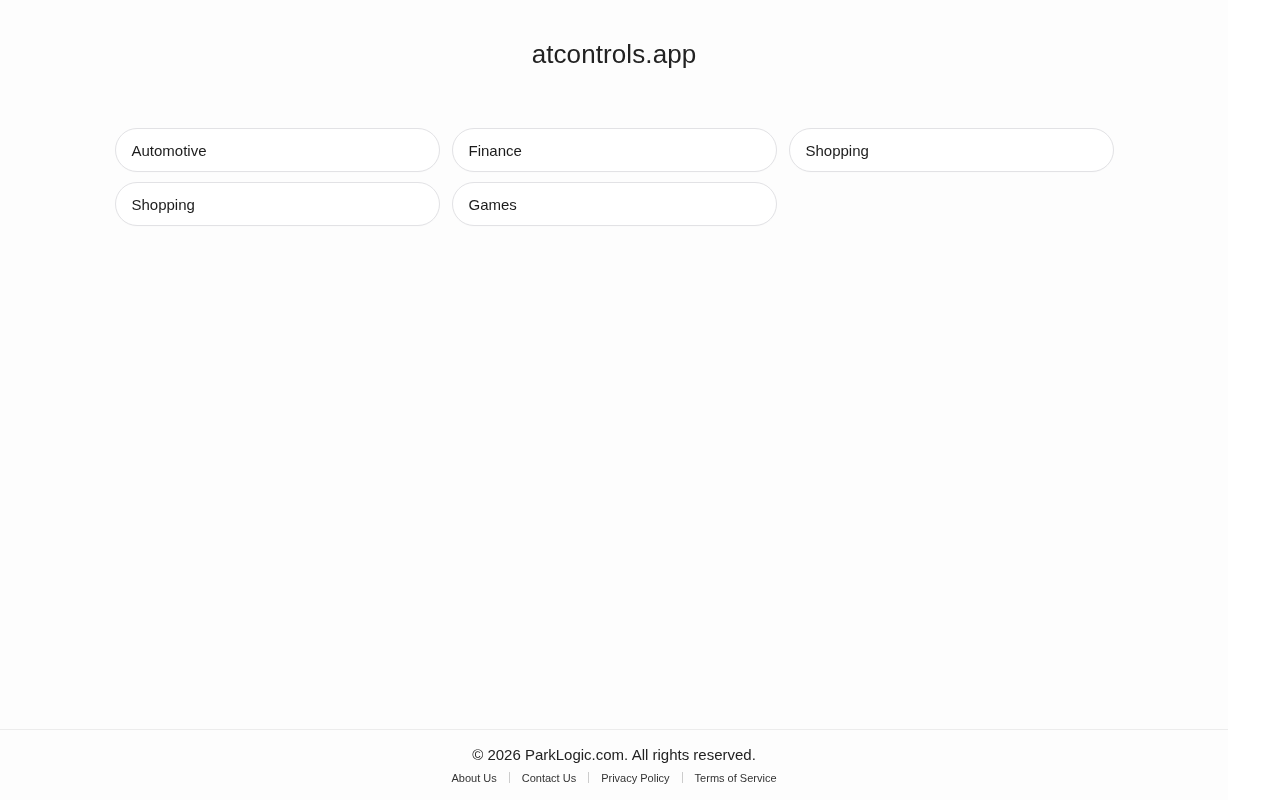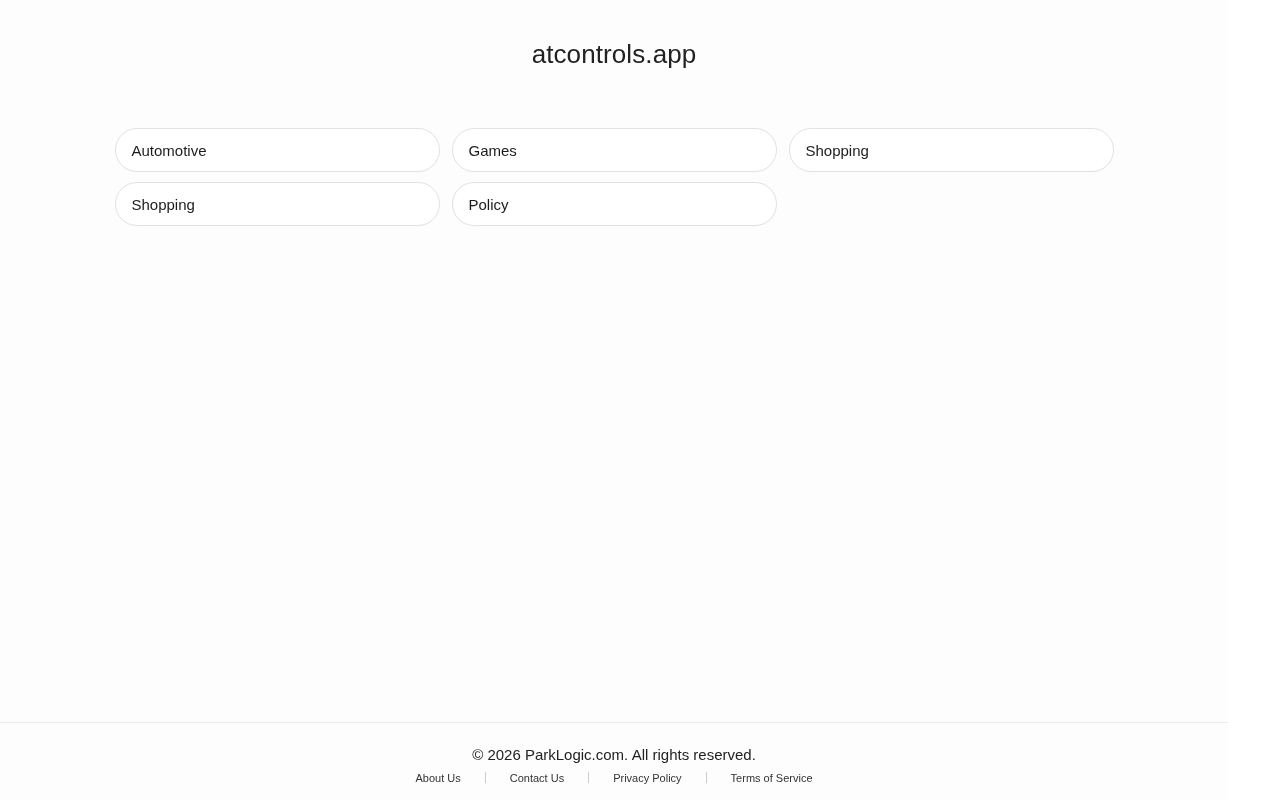--- a/index.html
+++ b/index.html
@@ -105,6 +105,9 @@
         <span>Automotive</span>
       </a>
       <a class="category-link" href="#">
+        <span>Finance</span>
+      </a>
+      <a class="category-link" href="#">
         <span>Games</span>
       </a>
       <a class="category-link" href="#">

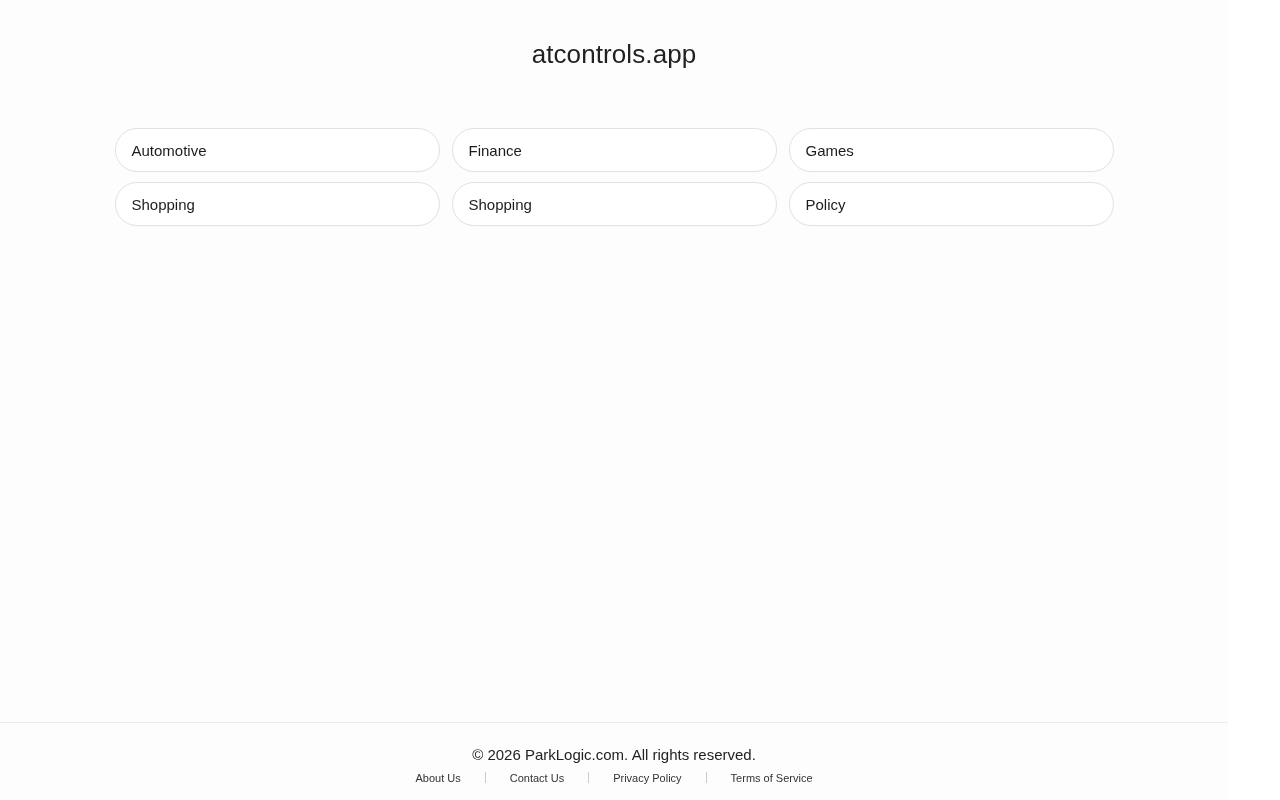--- a/index.html
+++ b/index.html
@@ -108,9 +108,6 @@
         <span>Finance</span>
       </a>
       <a class="category-link" href="#">
-        <span>Games</span>
-      </a>
-      <a class="category-link" href="#">
         <span>Shopping</span>
       </a>
       <a class="category-link" href="#">

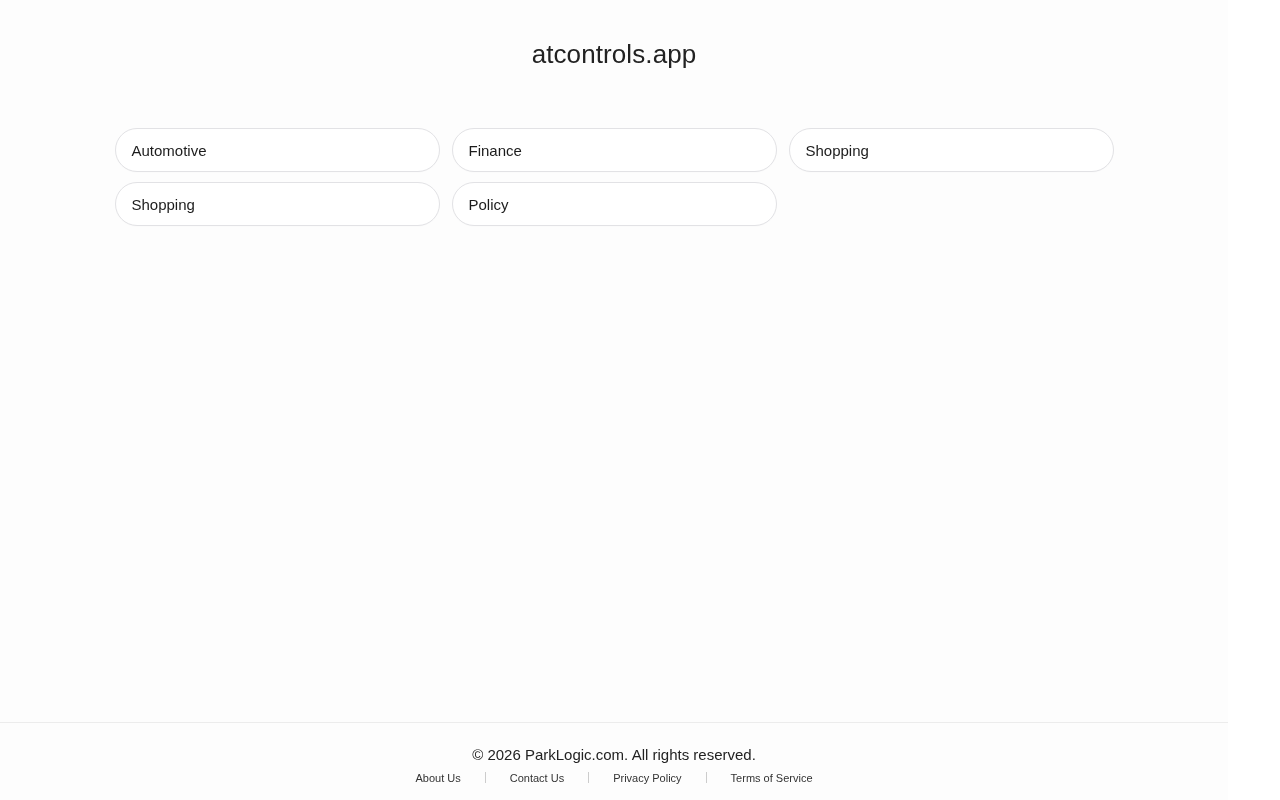--- a/index.html
+++ b/index.html
@@ -114,7 +114,7 @@
         <span>Shopping</span>
       </a>
       <a class="category-link" href="#">
-        <span>Policy</span>
+        <span>Games</span>
       </a>
     </div>
 

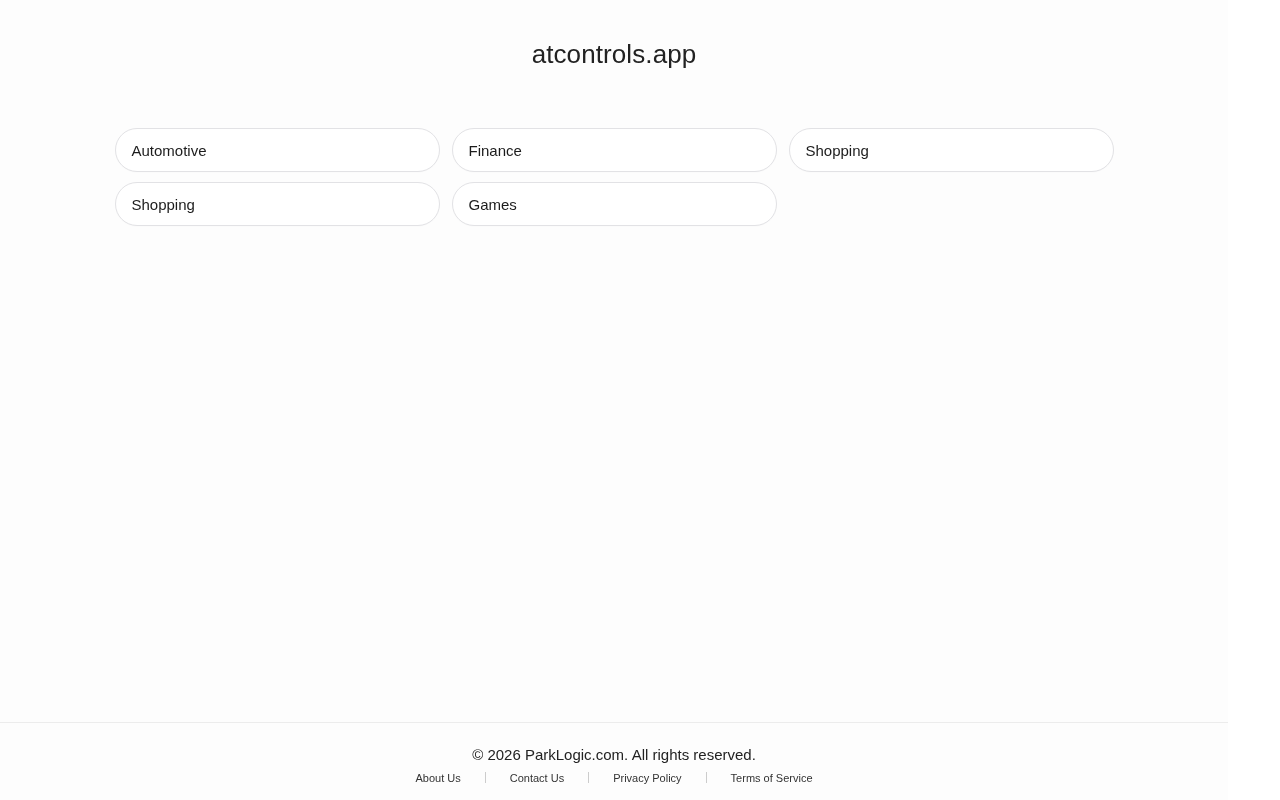--- a/index.html
+++ b/index.html
@@ -60,7 +60,7 @@
   .footer {
     flex: 0 0 auto;
     border-top: 1px solid #ececec;
-    padding: 22px 0 16px 0;
+    padding: 15px 0 16px 0;
     text-align: center;
     background: #fdfdfd;
   }

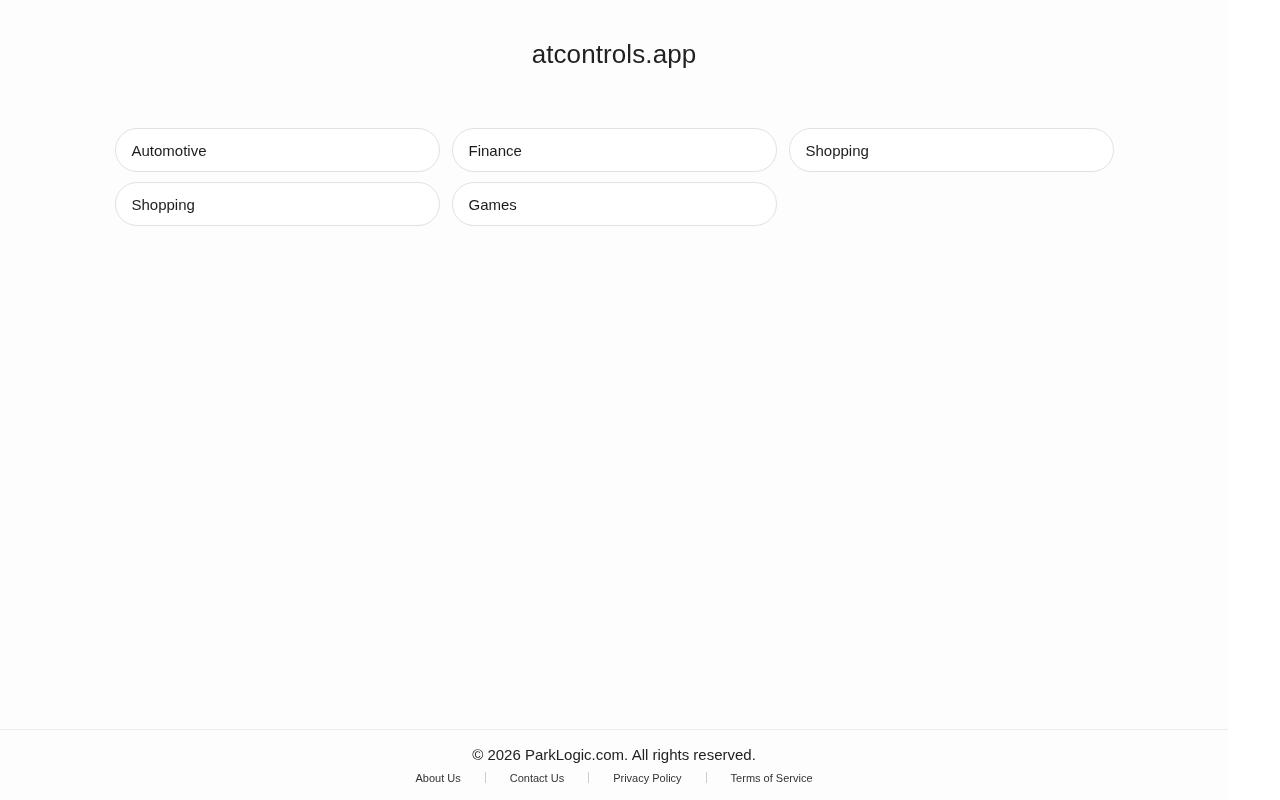--- a/index.html
+++ b/index.html
@@ -74,7 +74,7 @@
     display: flex;
     justify-content: center;
     align-items: flex-start;
-    gap: 12px;
+    gap: 0;
     font-size: 11px;
   }
   .footer-links a {

